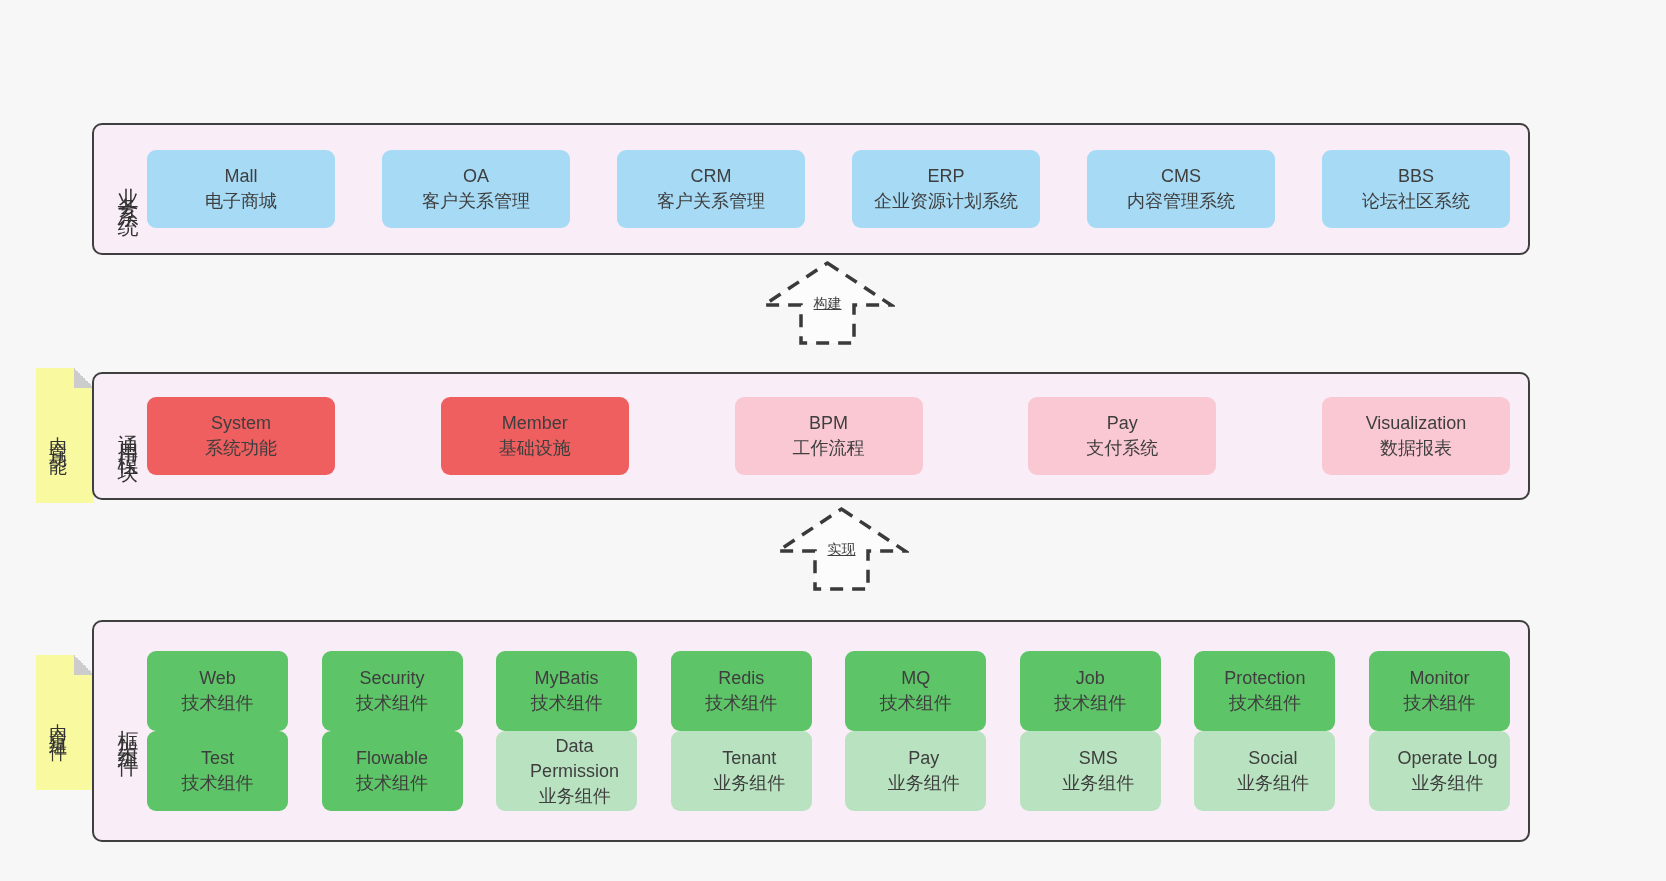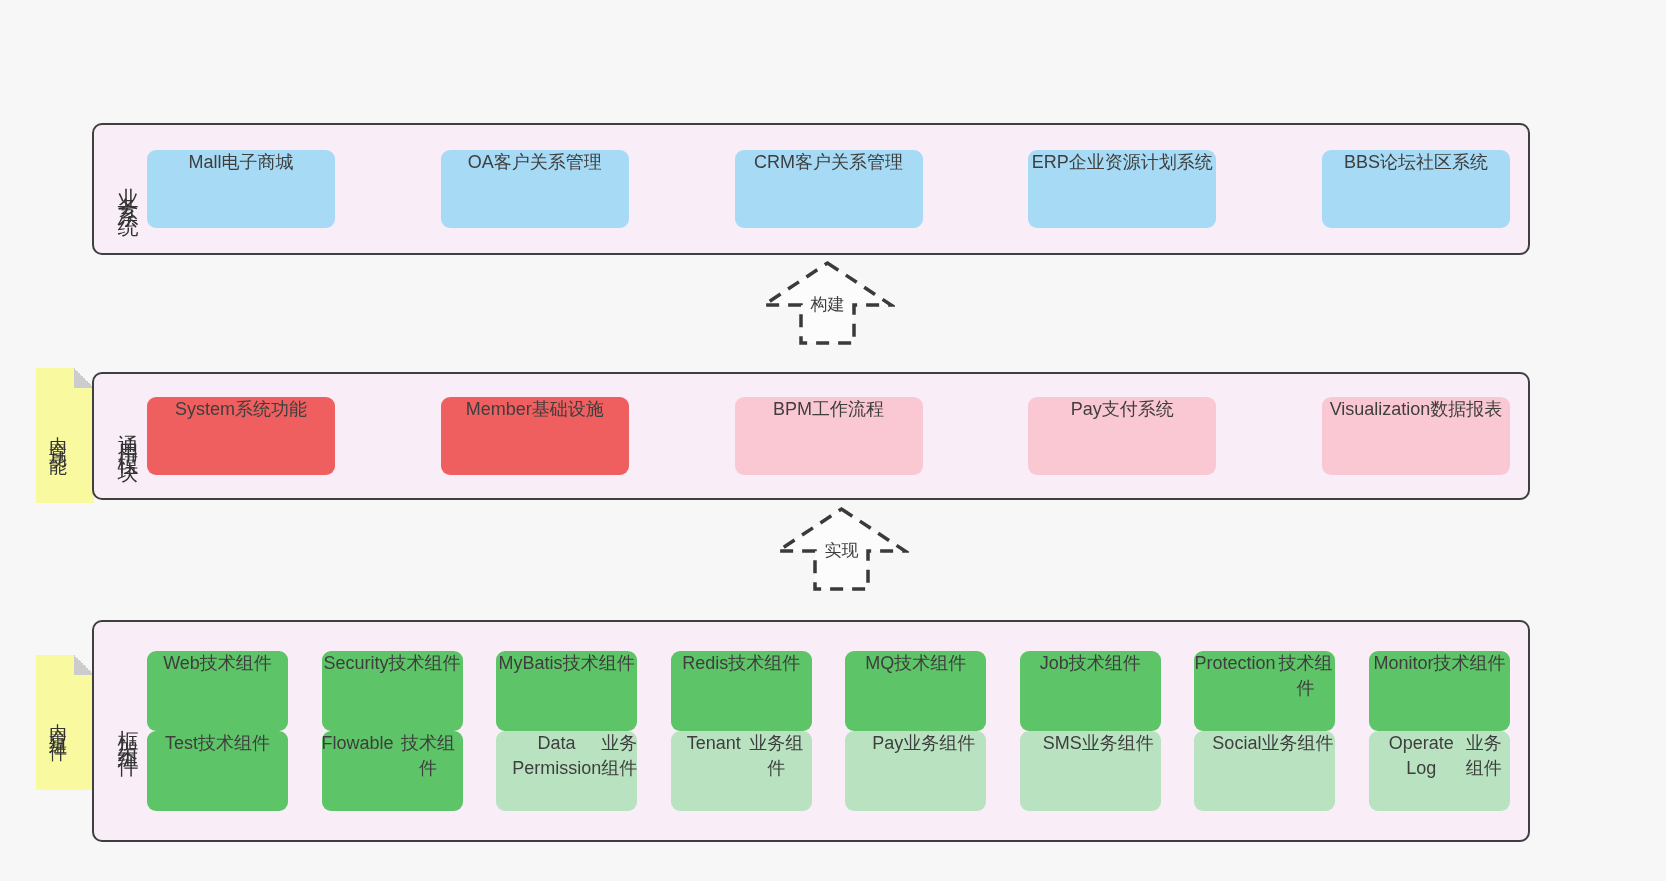--- a/index.html
+++ b/index.html
@@ -58,7 +58,7 @@
   
   .box {
     border-radius:9px;
-    display:flex; flex-direction:row; justify-content:center;
+    display:flex; flex-direction:column; justify-content:center;
     text-align:center; font-size:18px; line-height:25px;
     color: var(--text, #3e3e3e);
   }

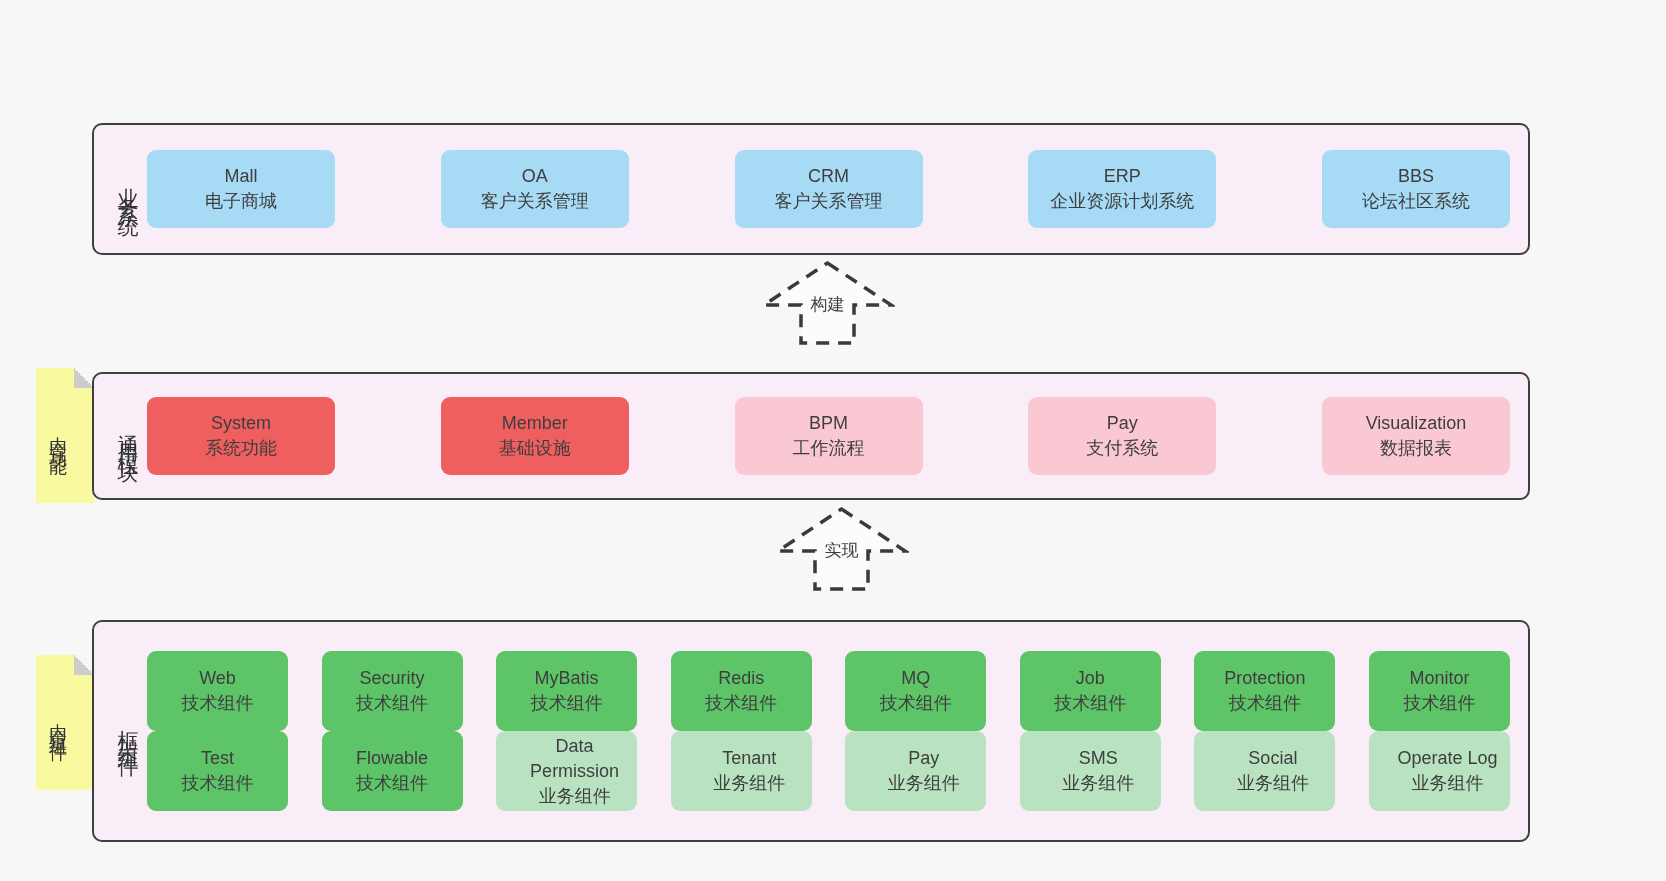--- a/index.html
+++ b/index.html
@@ -114,6 +114,10 @@
         <div>企业资源计划系统</div>
       </div>
       <div class="box box-l blue">
+        <div>CMS</div>
+        <div>内容管理系统</div>
+      </div>
+      <div class="box box-l blue">
         <div>BBS</div>
         <div>论坛社区系统</div>
       </div>

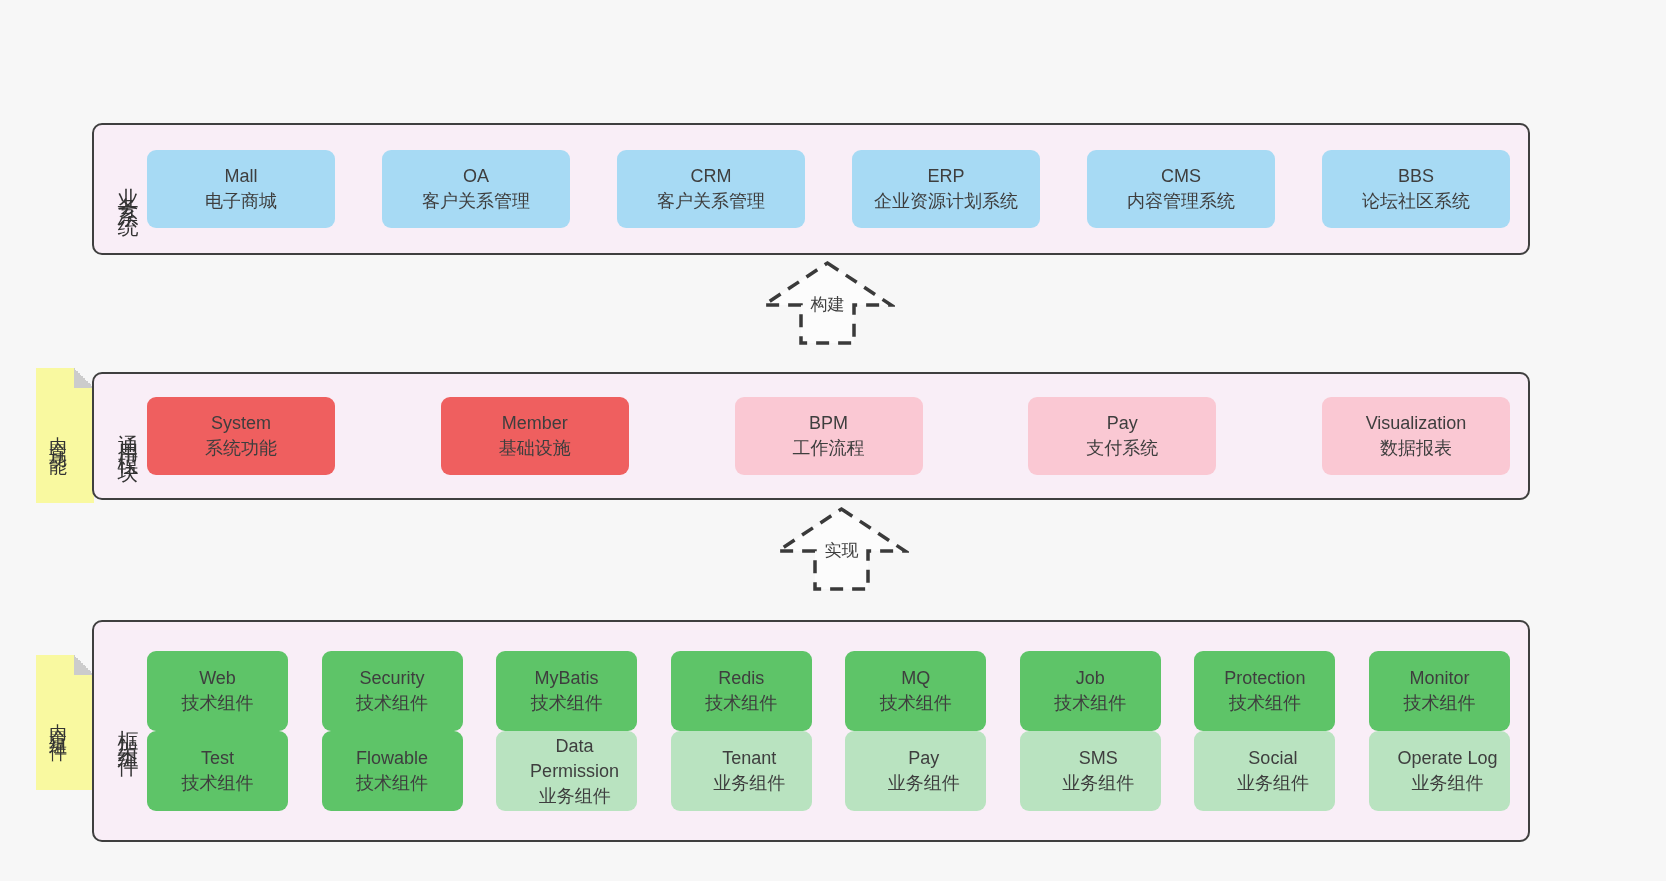--- a/index.html
+++ b/index.html
@@ -78,7 +78,7 @@
   .arrow-label {
     position:absolute; left:50%; top:44px; transform:translate(-50%,-50%);
     background: var(--arrow-fill, #fcfcfc);
-    font-size:17px; color:#3e3e3e; padding:0 2px; white-space:nowrap;
+    font-size:14px; color:#3e3e3e; padding:0 2px; white-space:nowrap;text-decoration:underline;
   }
 </style>
 </head>

